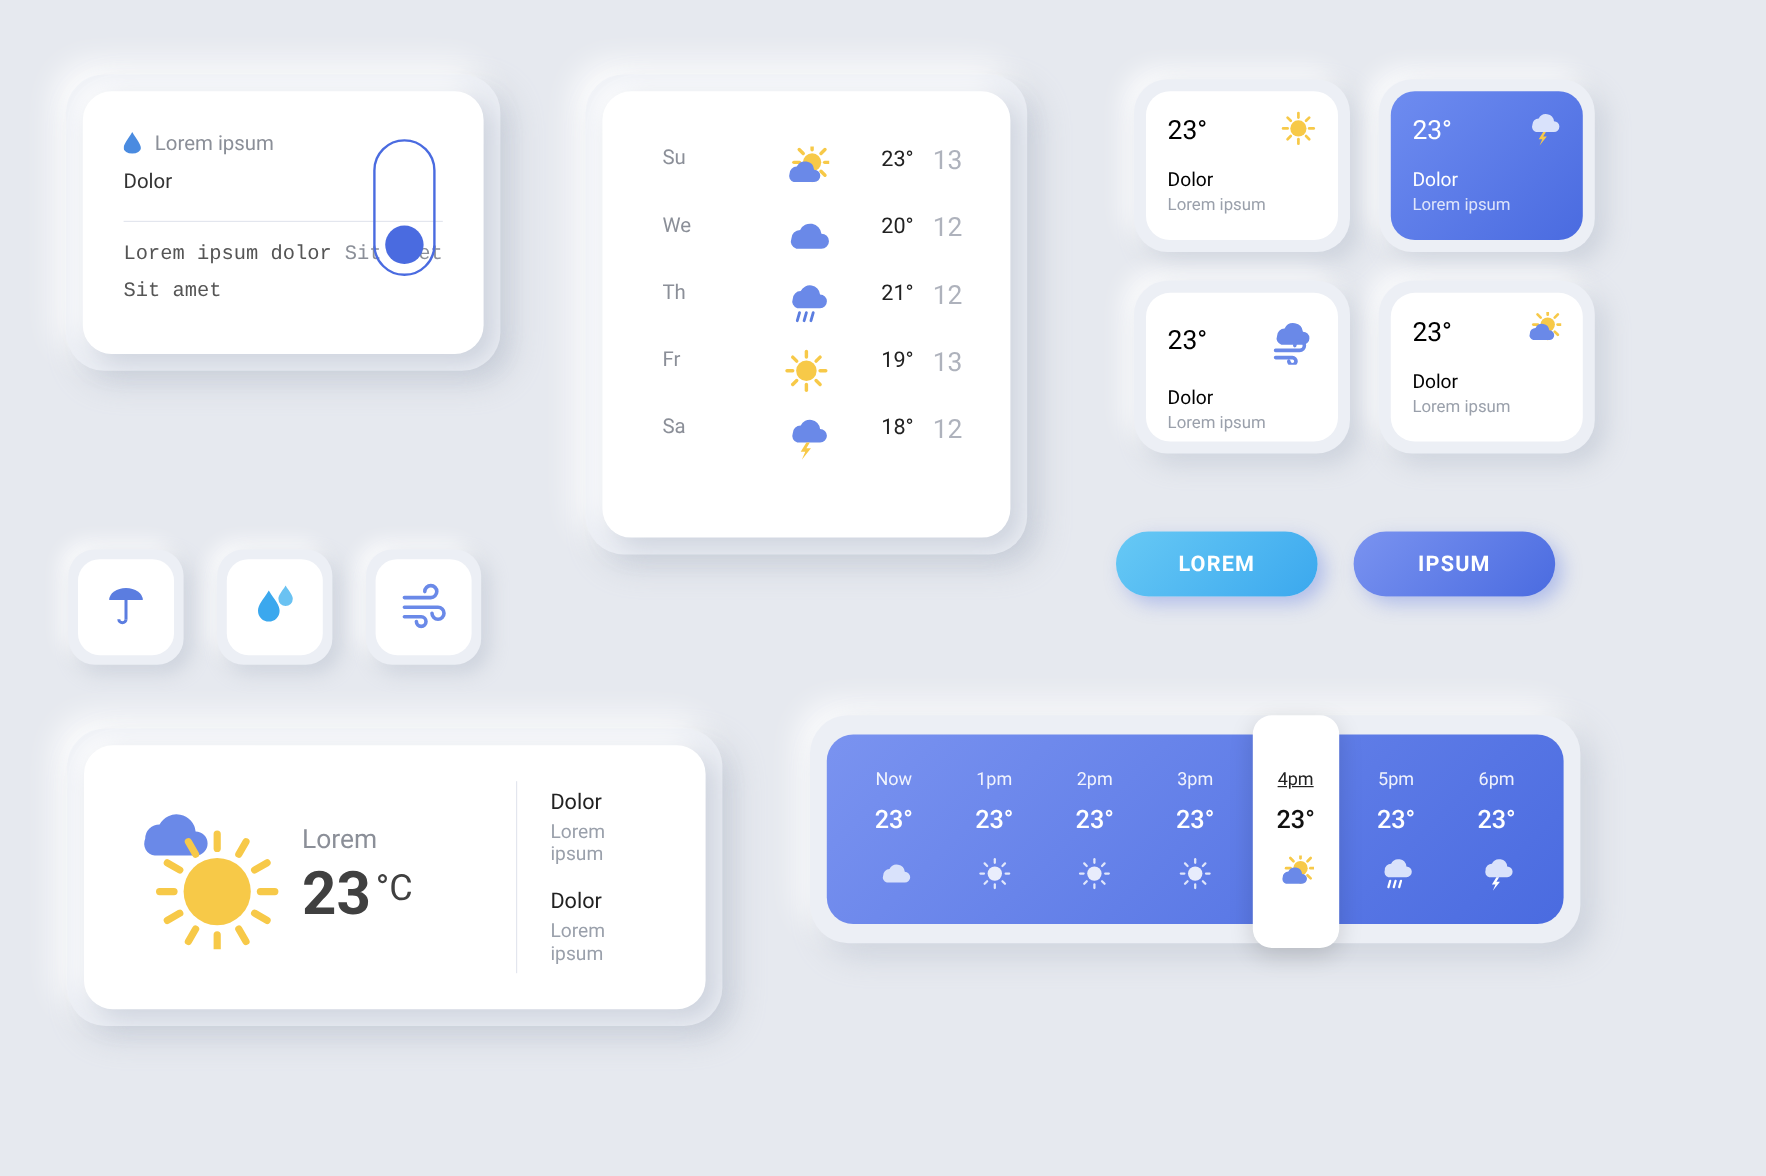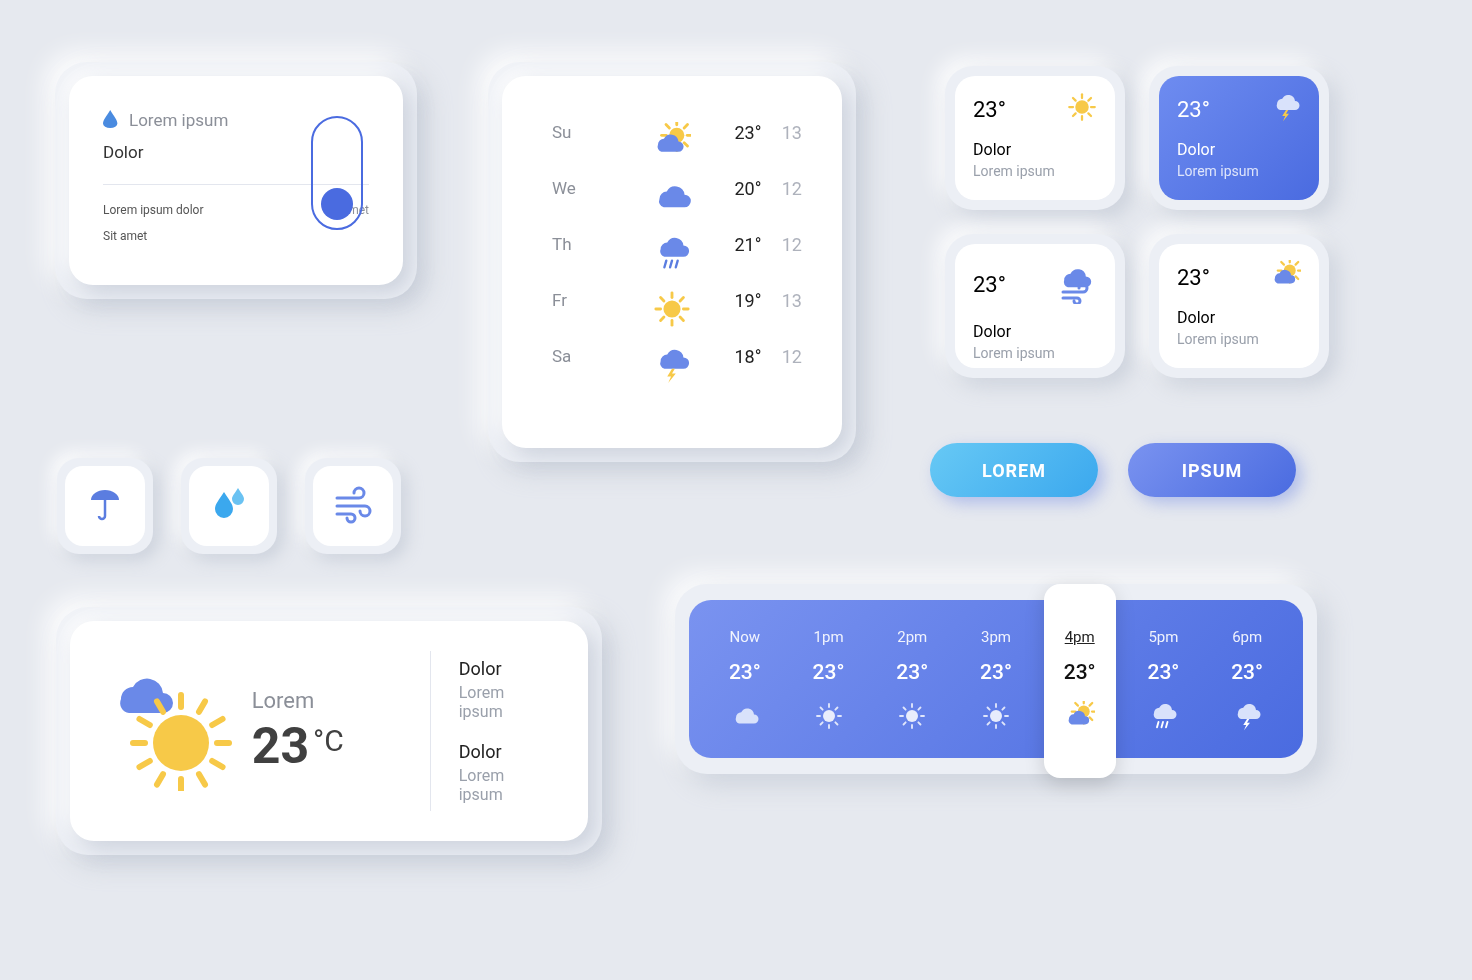--- a/index.html
+++ b/index.html
@@ -46,7 +46,7 @@
   .fc-day { width: 80px; color: #8b8f98; font-size: 17px; }
   .fc-icon { width: 90px; display: flex; justify-content: center; }
   .fc-hi { width: 48px; font-size: 18px; color: #222; text-align: right; }
-  .fc-lo { width: 36px; font-size: 18px; color: #aeb2bc; text-align: right; margin-left: 6px;}
+  .fc-lo { width: 36px; font-size: 22px; color: #aeb2bc; text-align: right; margin-left: 6px;}
 
   
   .small-grid { position: absolute; left: 945px; top: 66px; display: grid; grid-template-columns: 180px 180px; gap: 24px; }

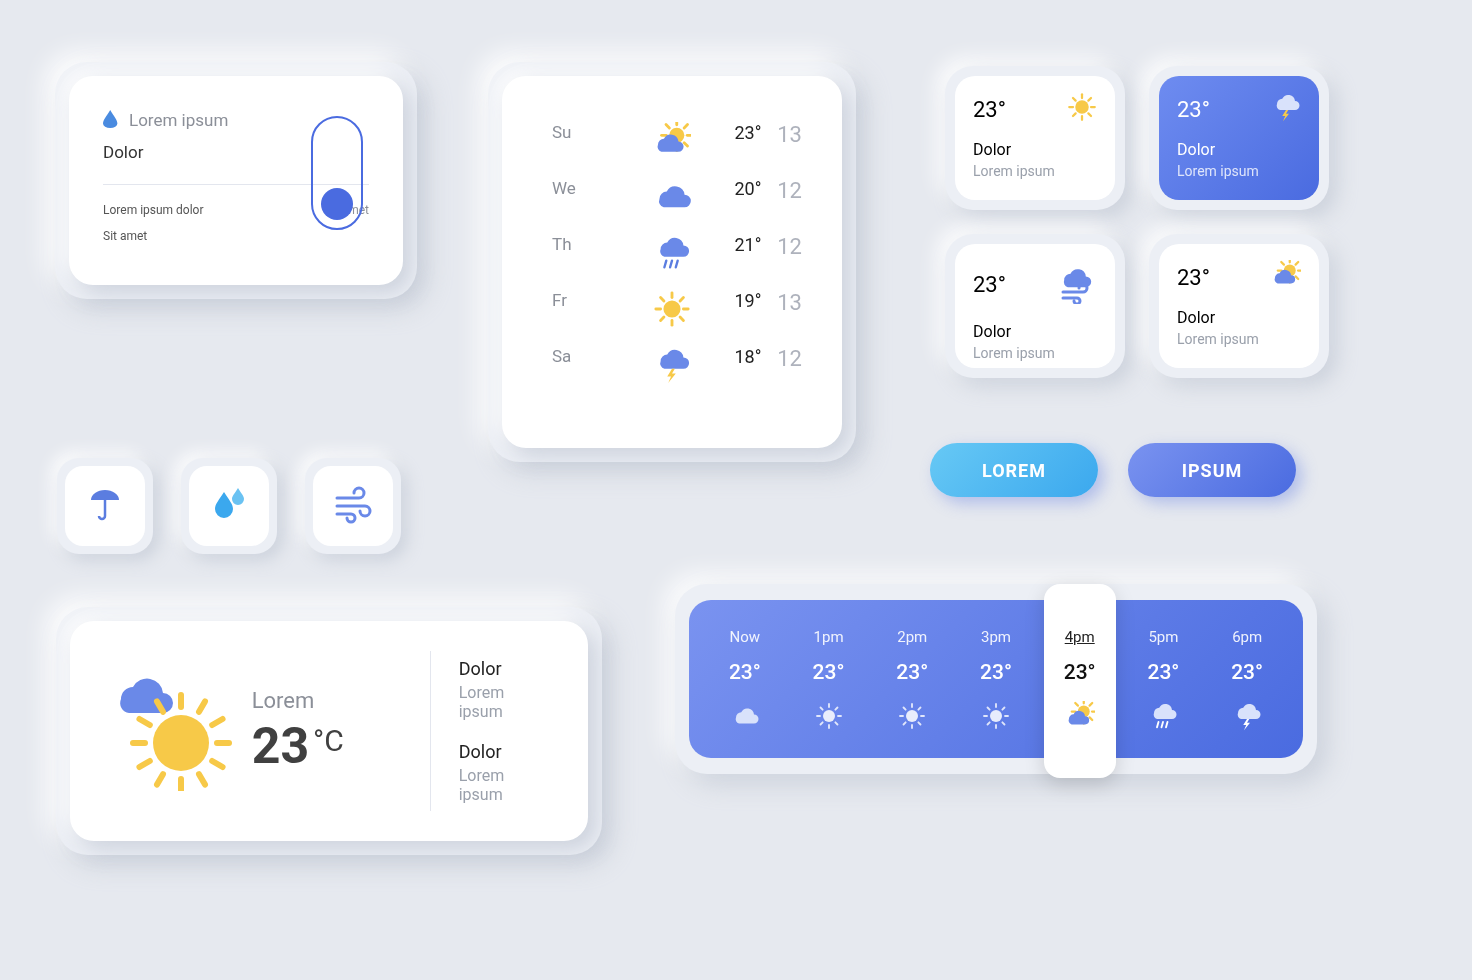--- a/index.html
+++ b/index.html
@@ -30,7 +30,7 @@
   .hum-value { font-size: 54px; font-weight: 400; color: #111; margin-top: 18px; letter-spacing: -1px;}
   .hum-sub { font-size: 17px; color: #333; margin-top: 12px; }
   .hum-divider { border: none; border-top: 1px solid #e3e6ee; margin: 22px 0 18px 0; }
-  .hum-row { display: flex; justify-content: space-between; font-size: 12px; color: #555; margin-bottom: 12px;}
+  .hum-row { display: flex; justify-content: space-between; font-size: 17px; color: #555; margin-bottom: 12px; font-family: Liberation Mono, monospace;}
   .hum-row .r { color: #8b8f98; }
   .toggle {
     position: absolute; right: 40px; top: 40px;

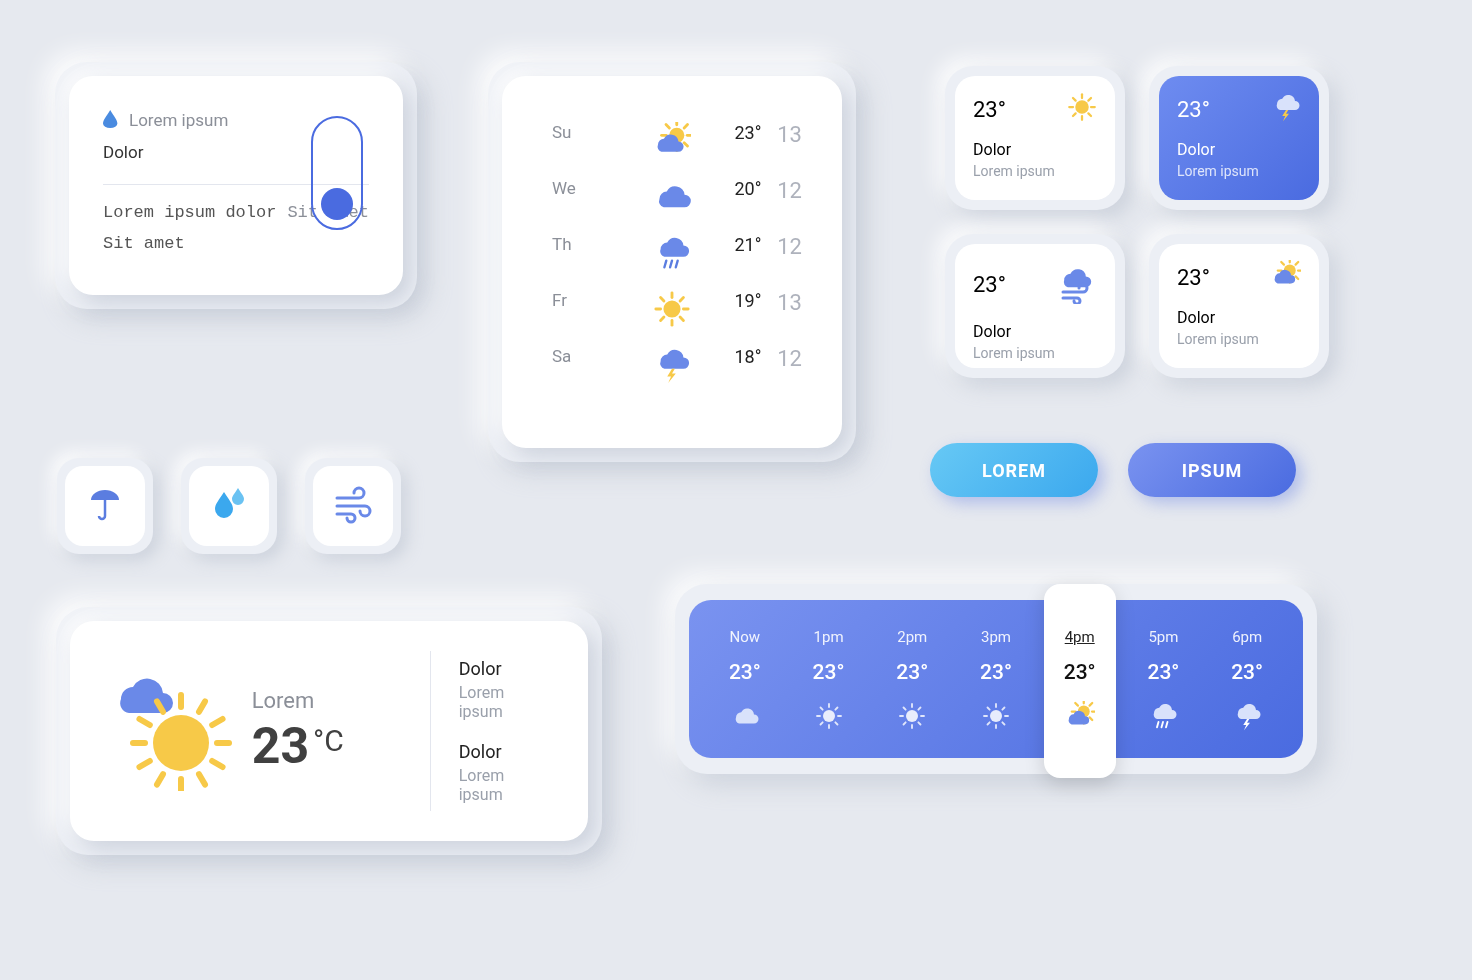--- a/index.html
+++ b/index.html
@@ -84,7 +84,7 @@
   .cur-r-sub { font-size: 16px; color:#9aa0ab; margin-top:4px;}
 
   
-  .hourly-wrap { position: absolute; left: 675px; top: 584px; width: 642px; text-align: right; }
+  .hourly-wrap { position: absolute; left: 675px; top: 596px; width: 642px; text-align: right; }
   .hourly-outer { background:#eceff5; border-radius: 32px; box-shadow: 10px 10px 25px rgba(174,181,198,0.45), -10px -10px 25px rgba(255,255,255,0.9); padding: 16px 14px;}
   .hourly { display:grid; grid-template-columns: repeat(7,1fr); background: linear-gradient(135deg,#7a93f0,#4a6be0); border-radius: 22px; padding: 28px 14px 24px 14px; position:relative; color:#fff;}
   .hcol { display:flex; flex-direction:column; align-items:center; gap: 14px; position:relative;}

